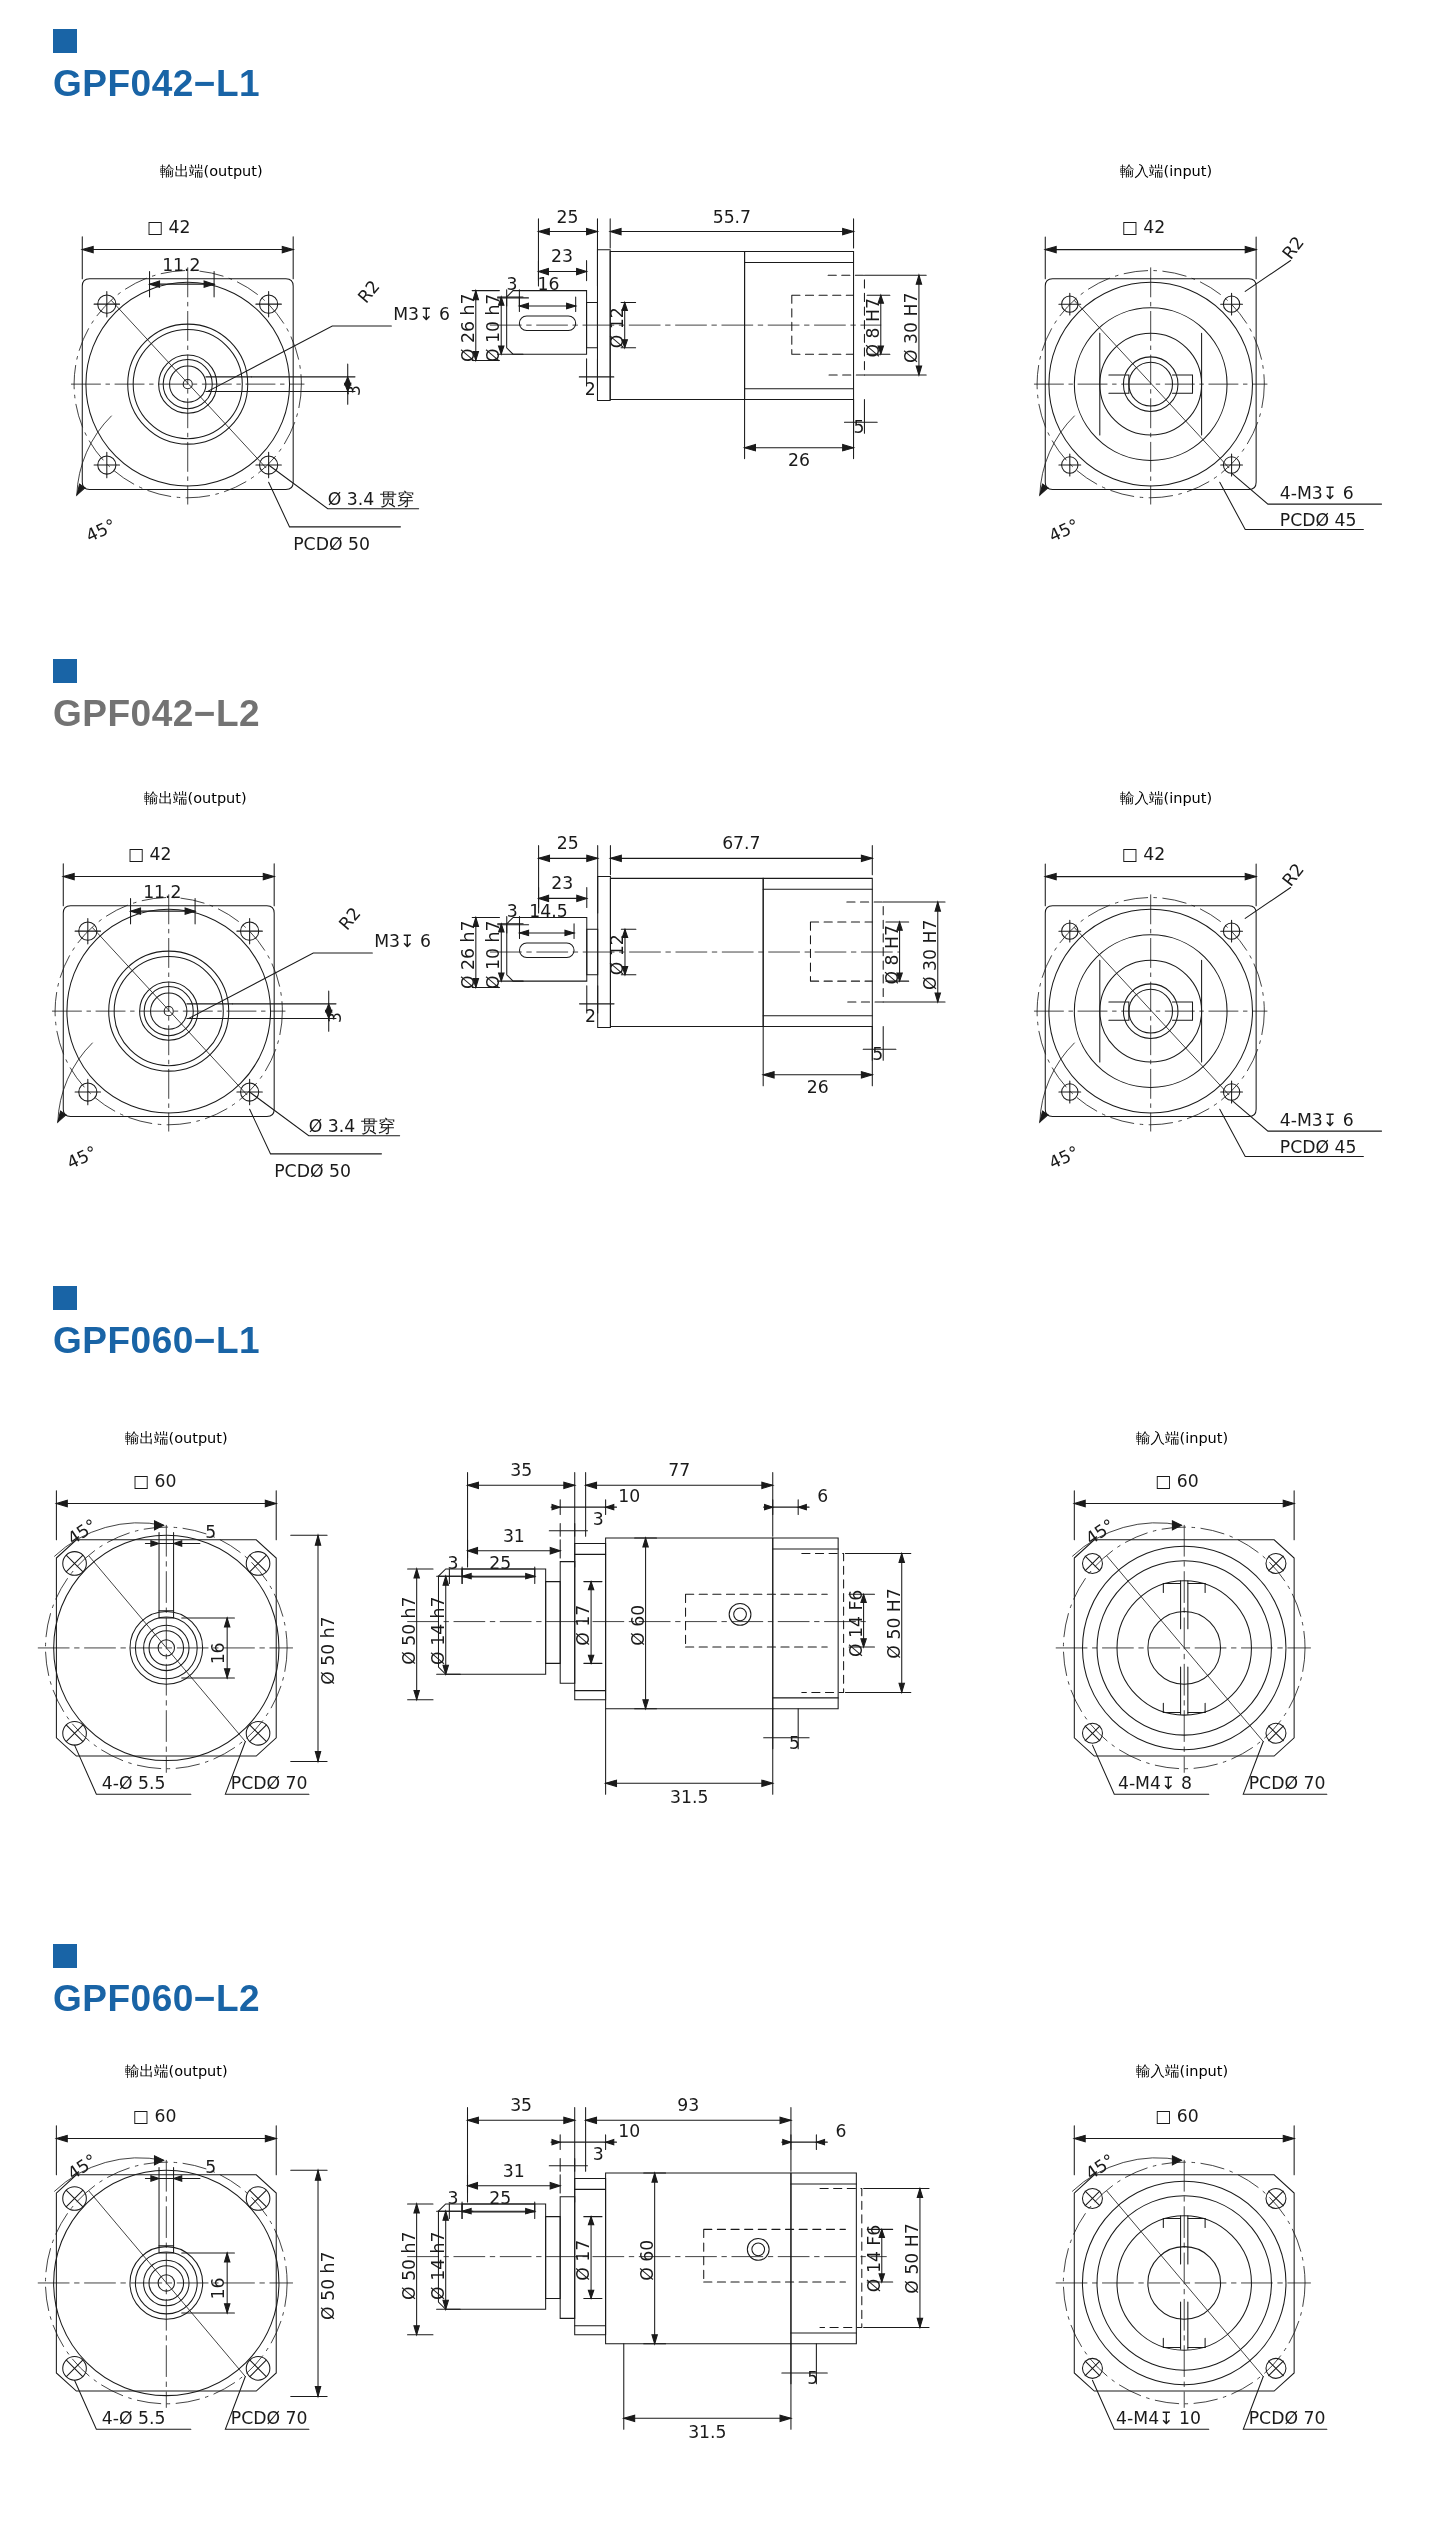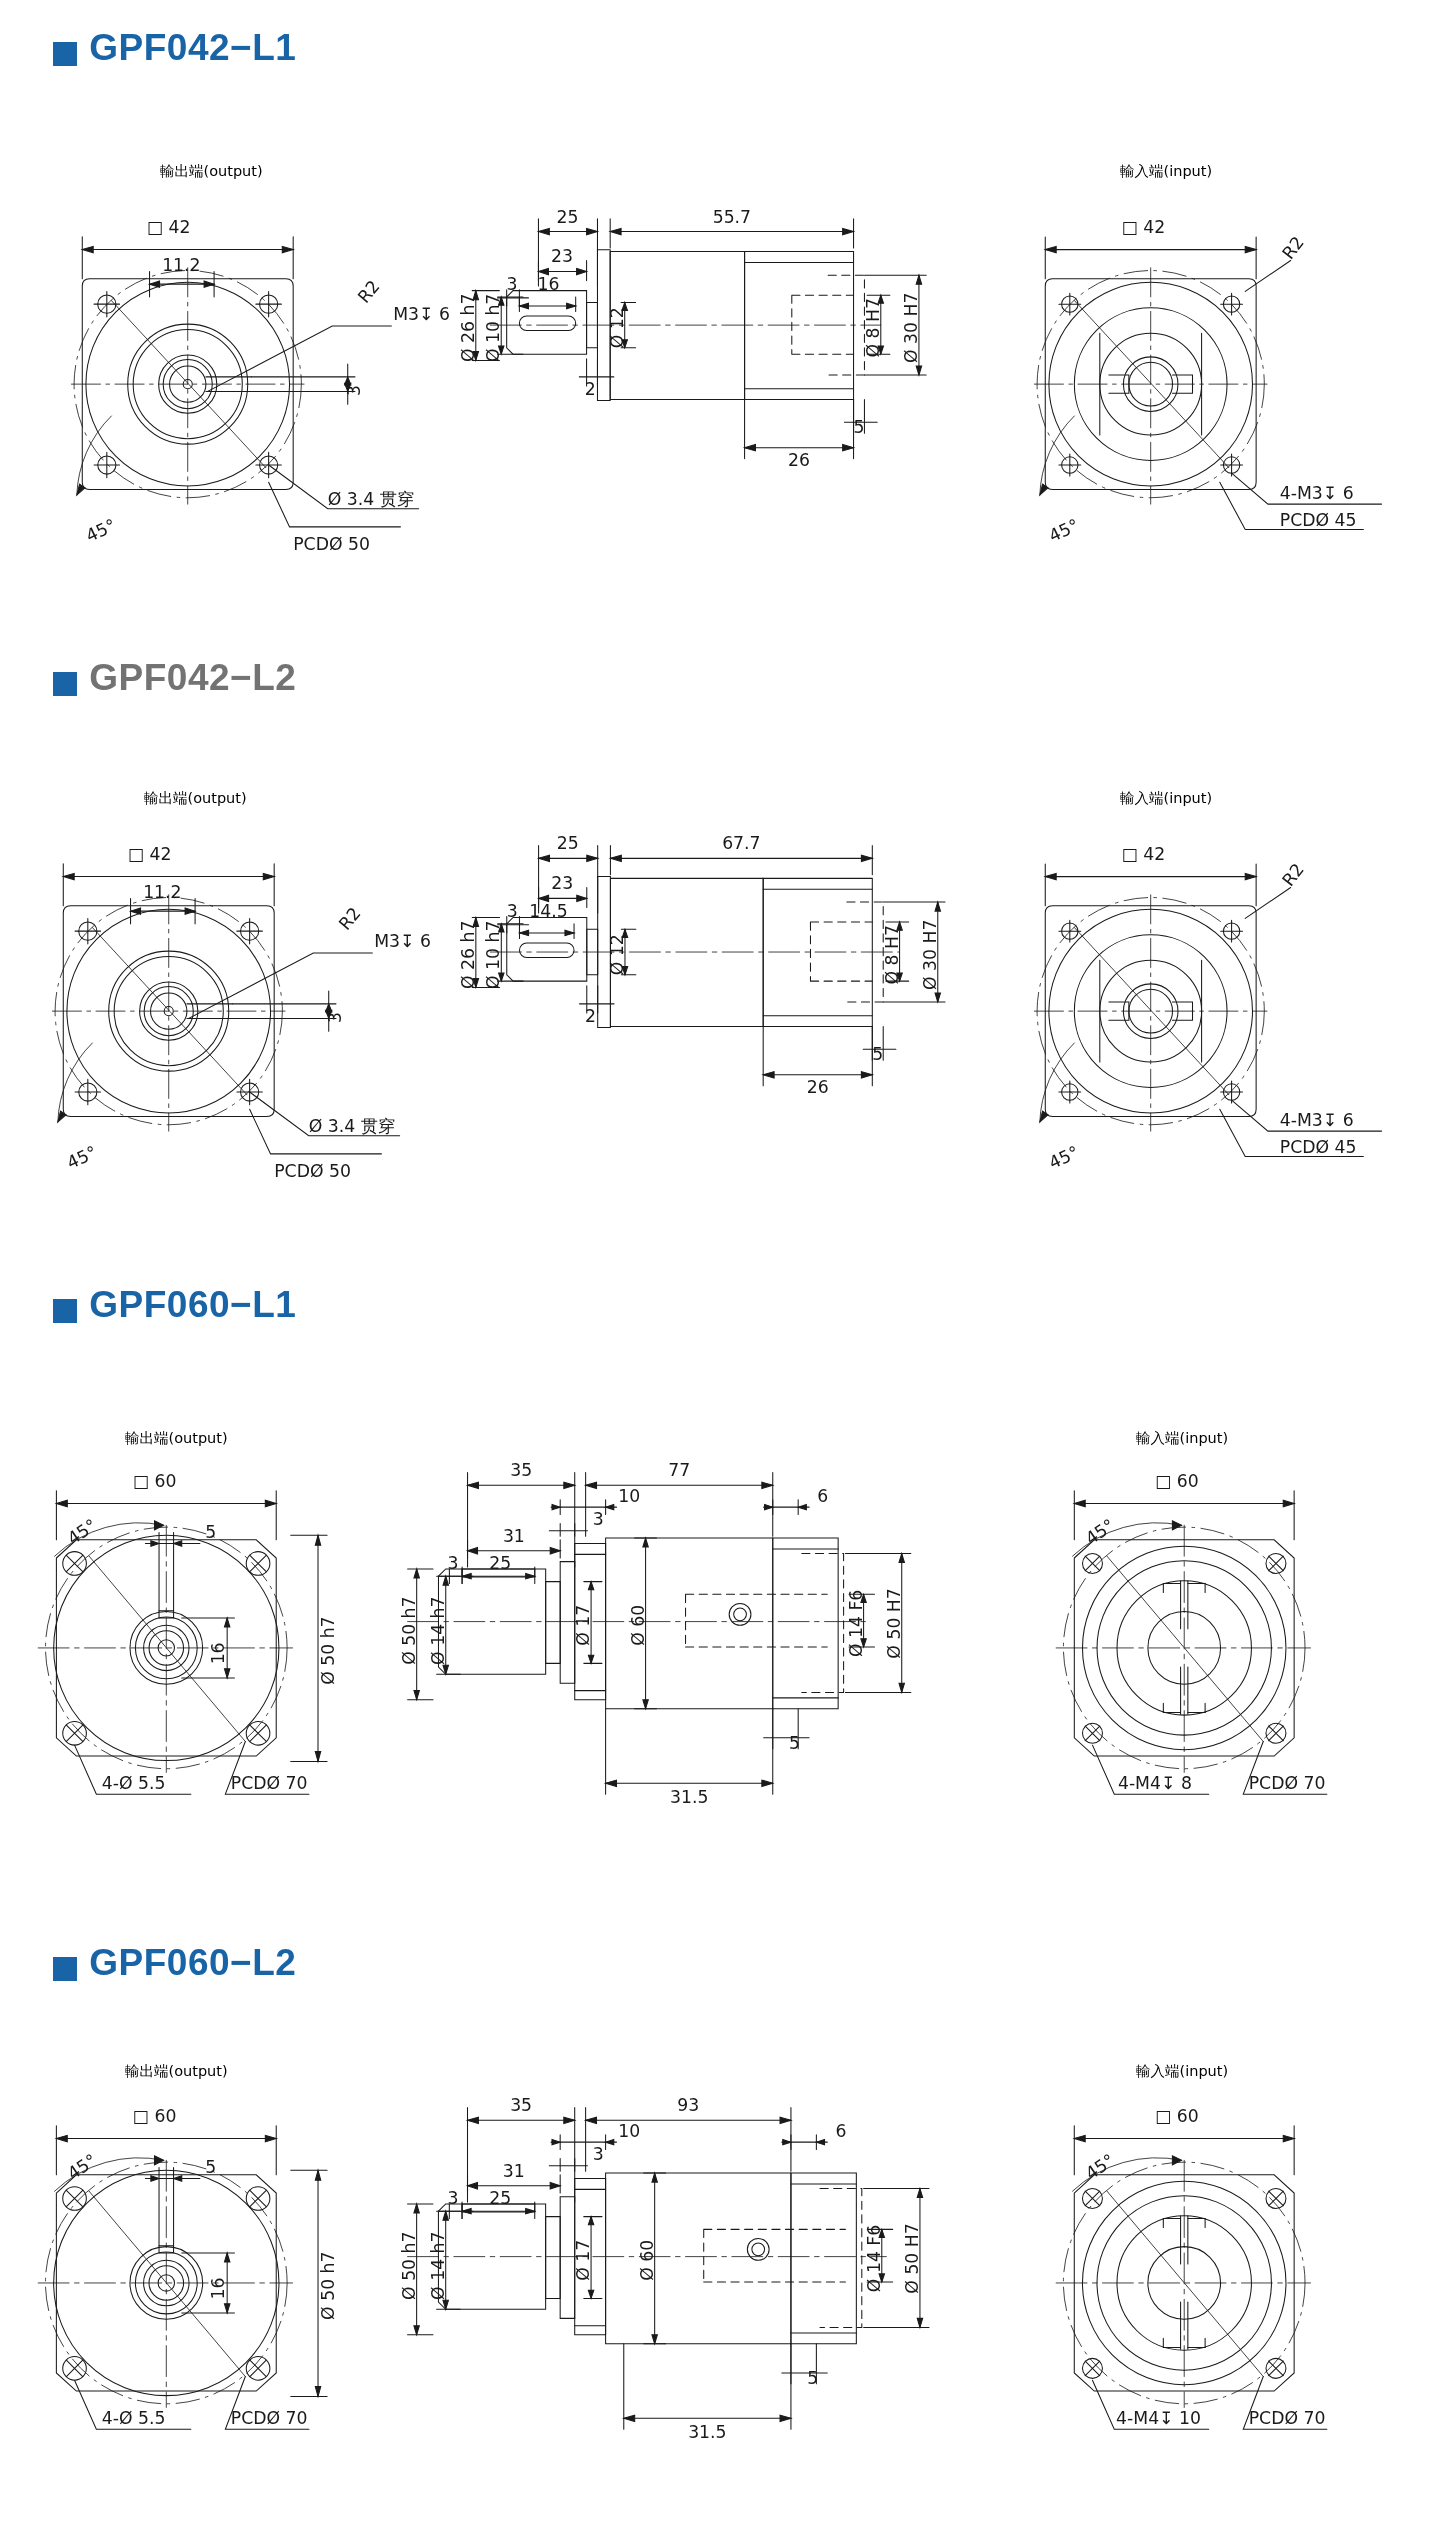--- a/index.html
+++ b/index.html
@@ -5,7 +5,7 @@
   html,body{margin:0;padding:0;background:#ffffff;}
   body{width:1454px;height:2538px;font-family:"Liberation Sans",sans-serif;color:#000;position:relative;overflow:hidden;}
   .section{position:relative;}
-  .sec-title{display:flex;align-items:flex-end;gap:12.7px;padding-left:53px;}
+  .sec-title{display:flex;align-items:flex-start;gap:12.7px;padding-left:53px;flex-direction:column;}
   .sec-title .bullet{width:23.6px;height:23.6px;display:block;}
   .sec-title .txt{font-size:37px;font-weight:bold;letter-spacing:0.5px;line-height:1;}
   .view-label{position:absolute;font-size:14.5px;font-family:"DejaVu Sans",sans-serif;white-space:nowrap;}

